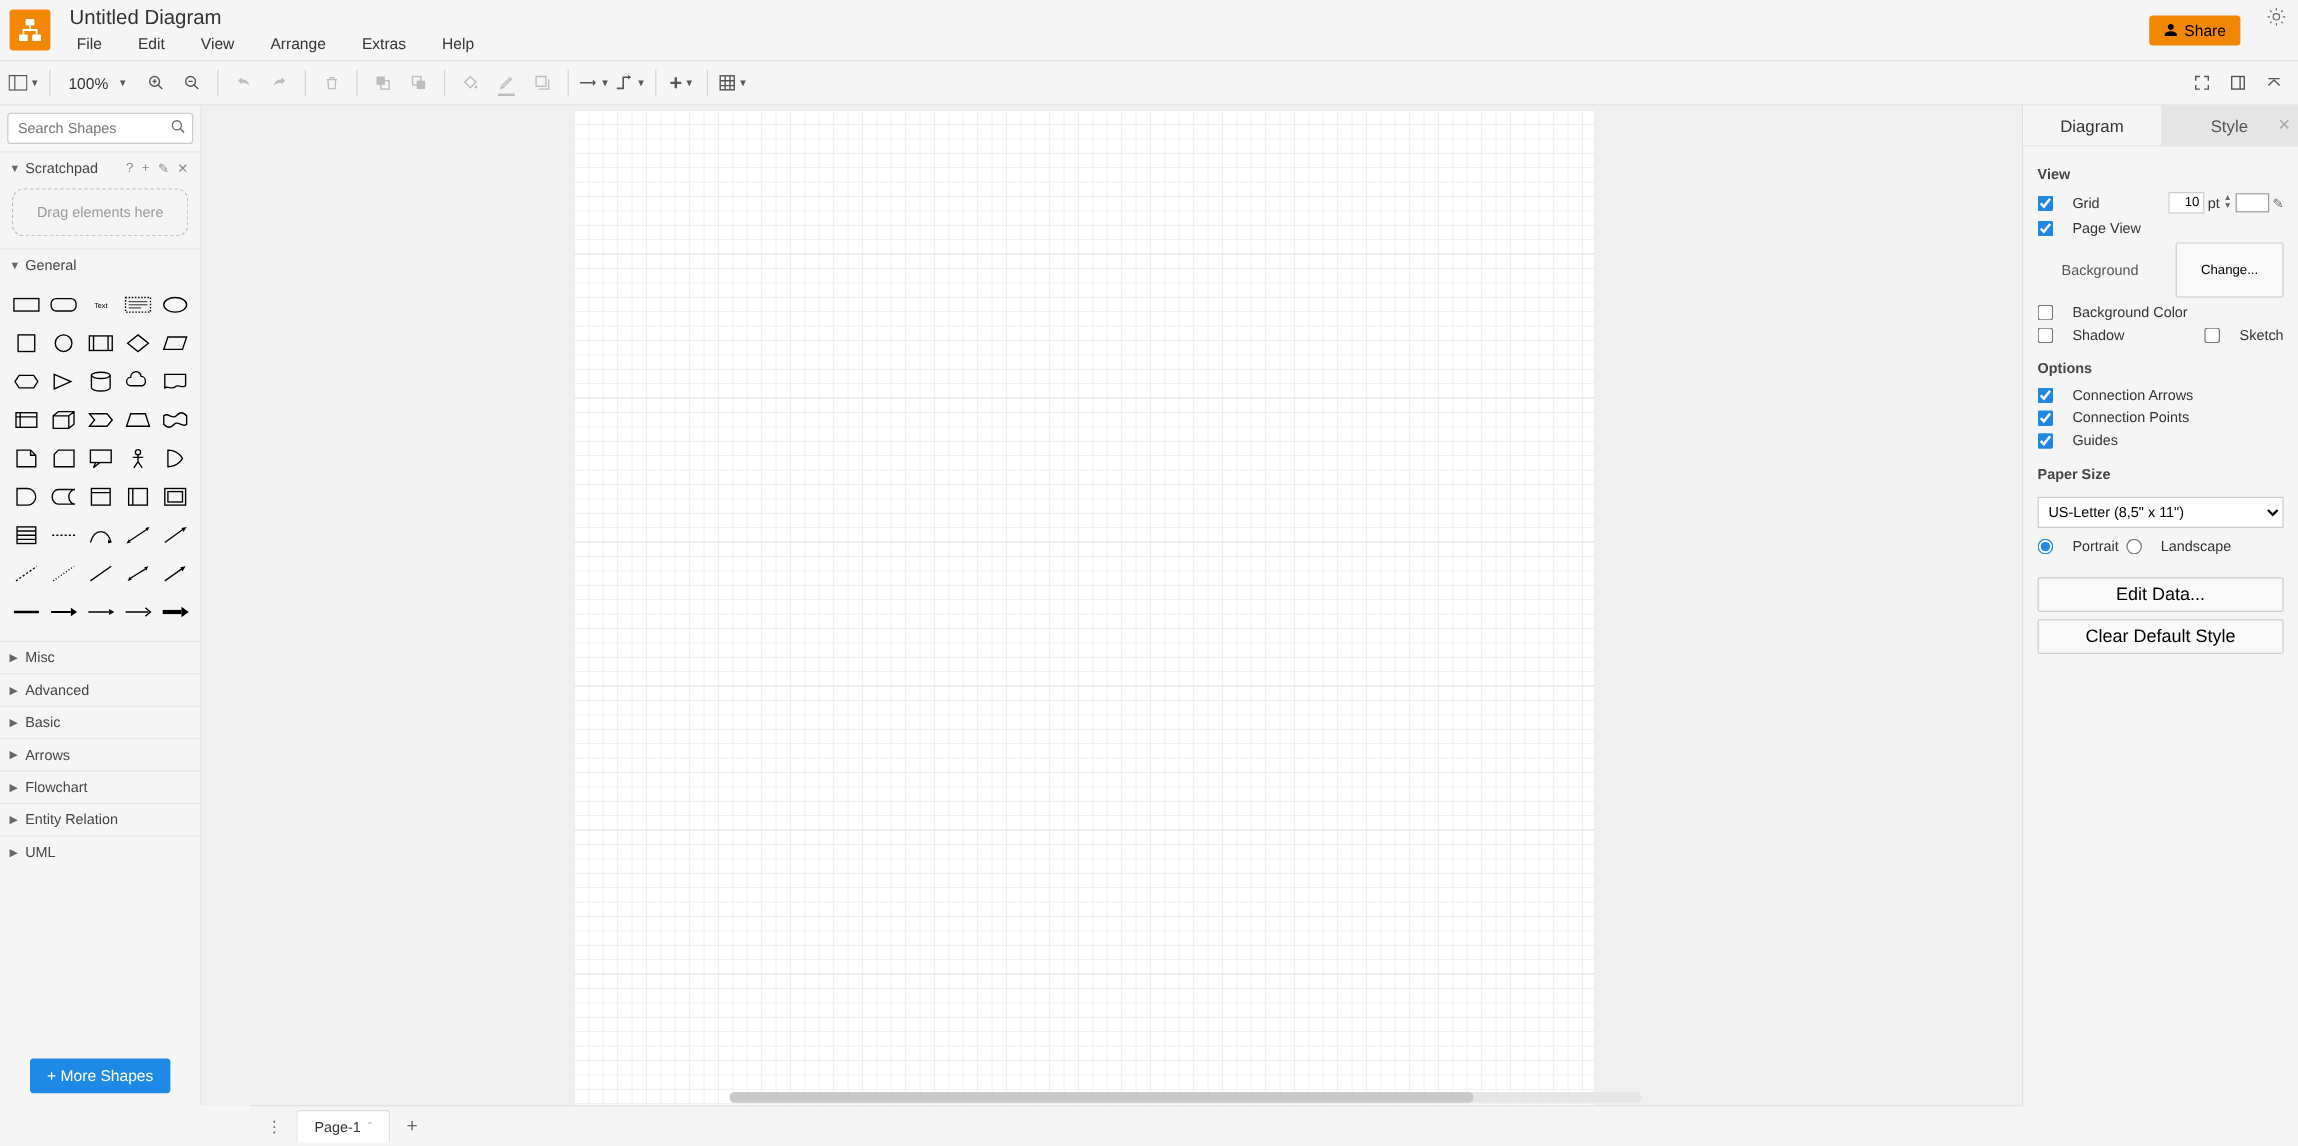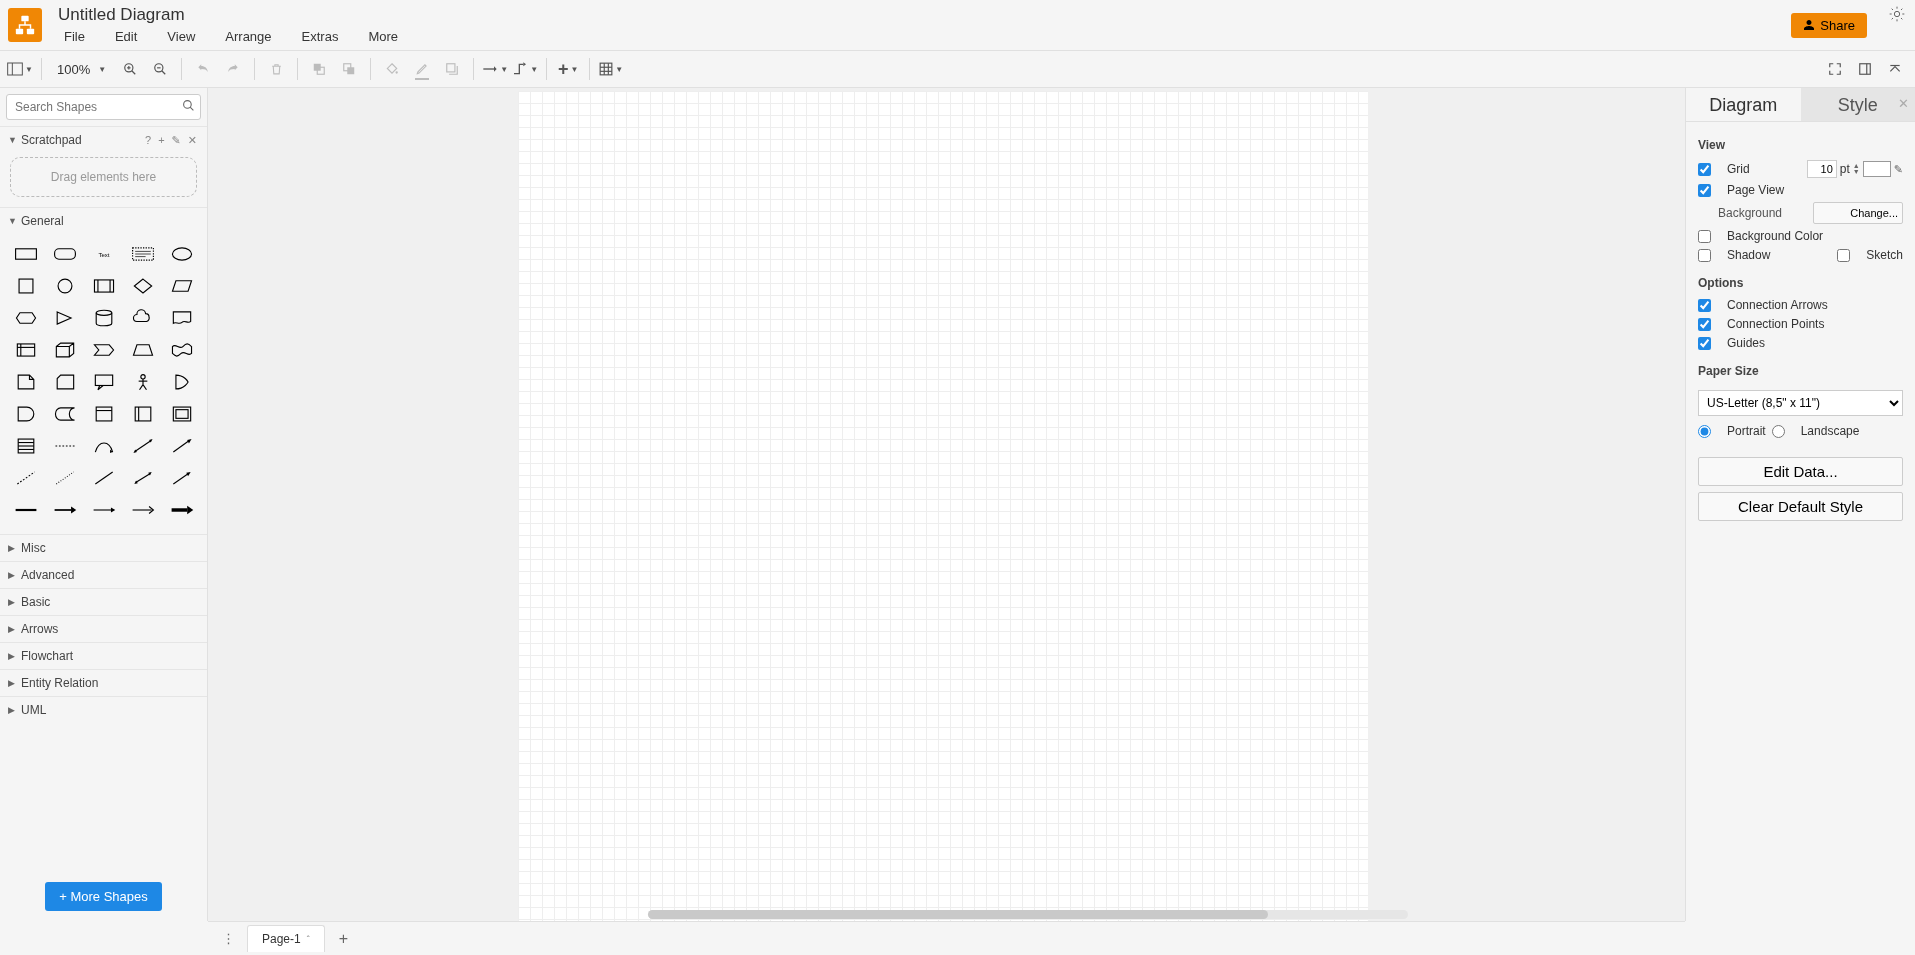--- a/index.html
+++ b/index.html
@@ -116,7 +116,7 @@
       <div class="menubar-item">View</div>
       <div class="menubar-item">Arrange</div>
       <div class="menubar-item">Extras</div>
-      <div class="menubar-item">More</div>
+      <div class="menubar-item">Help</div>
     </div>
   </div>
   <button class="share-btn">

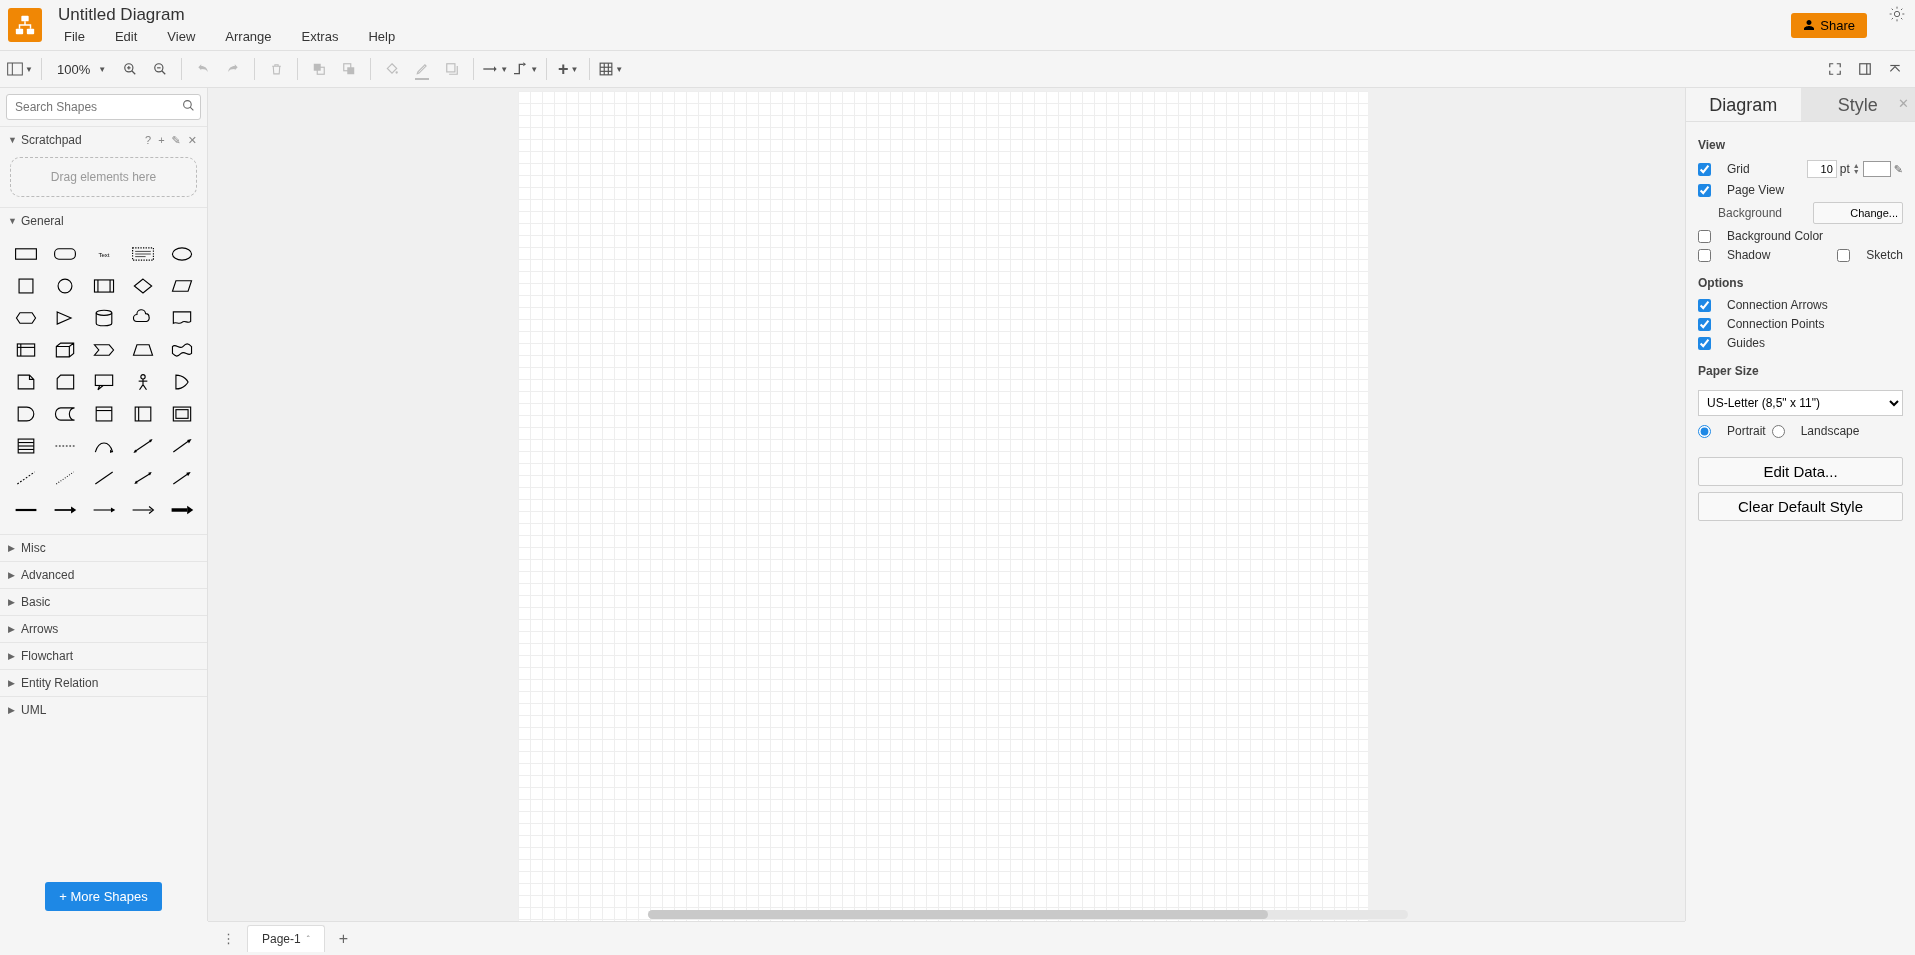--- a/index.html
+++ b/index.html
@@ -29,7 +29,7 @@
 .main-row { display: flex; height: calc(100% - 88px - 34px); }
 
 
-.left-sidebar { width: 208px; background: #f5f5f5; border-right: 1px solid #e0e0e0; display: flex; flex-direction: column; overflow: hidden; }
+.left-sidebar { width: 168px; background: #f5f5f5; border-right: 1px solid #e0e0e0; display: flex; flex-direction: column; overflow: hidden; }
 .search-wrap { padding: 6px; }
 .search-box { position: relative; }
 .search-box input { width: 100%; padding: 5px 26px 5px 8px; border: 1px solid #ccc; border-radius: 3px; font-size: 12px; background: #fff; }

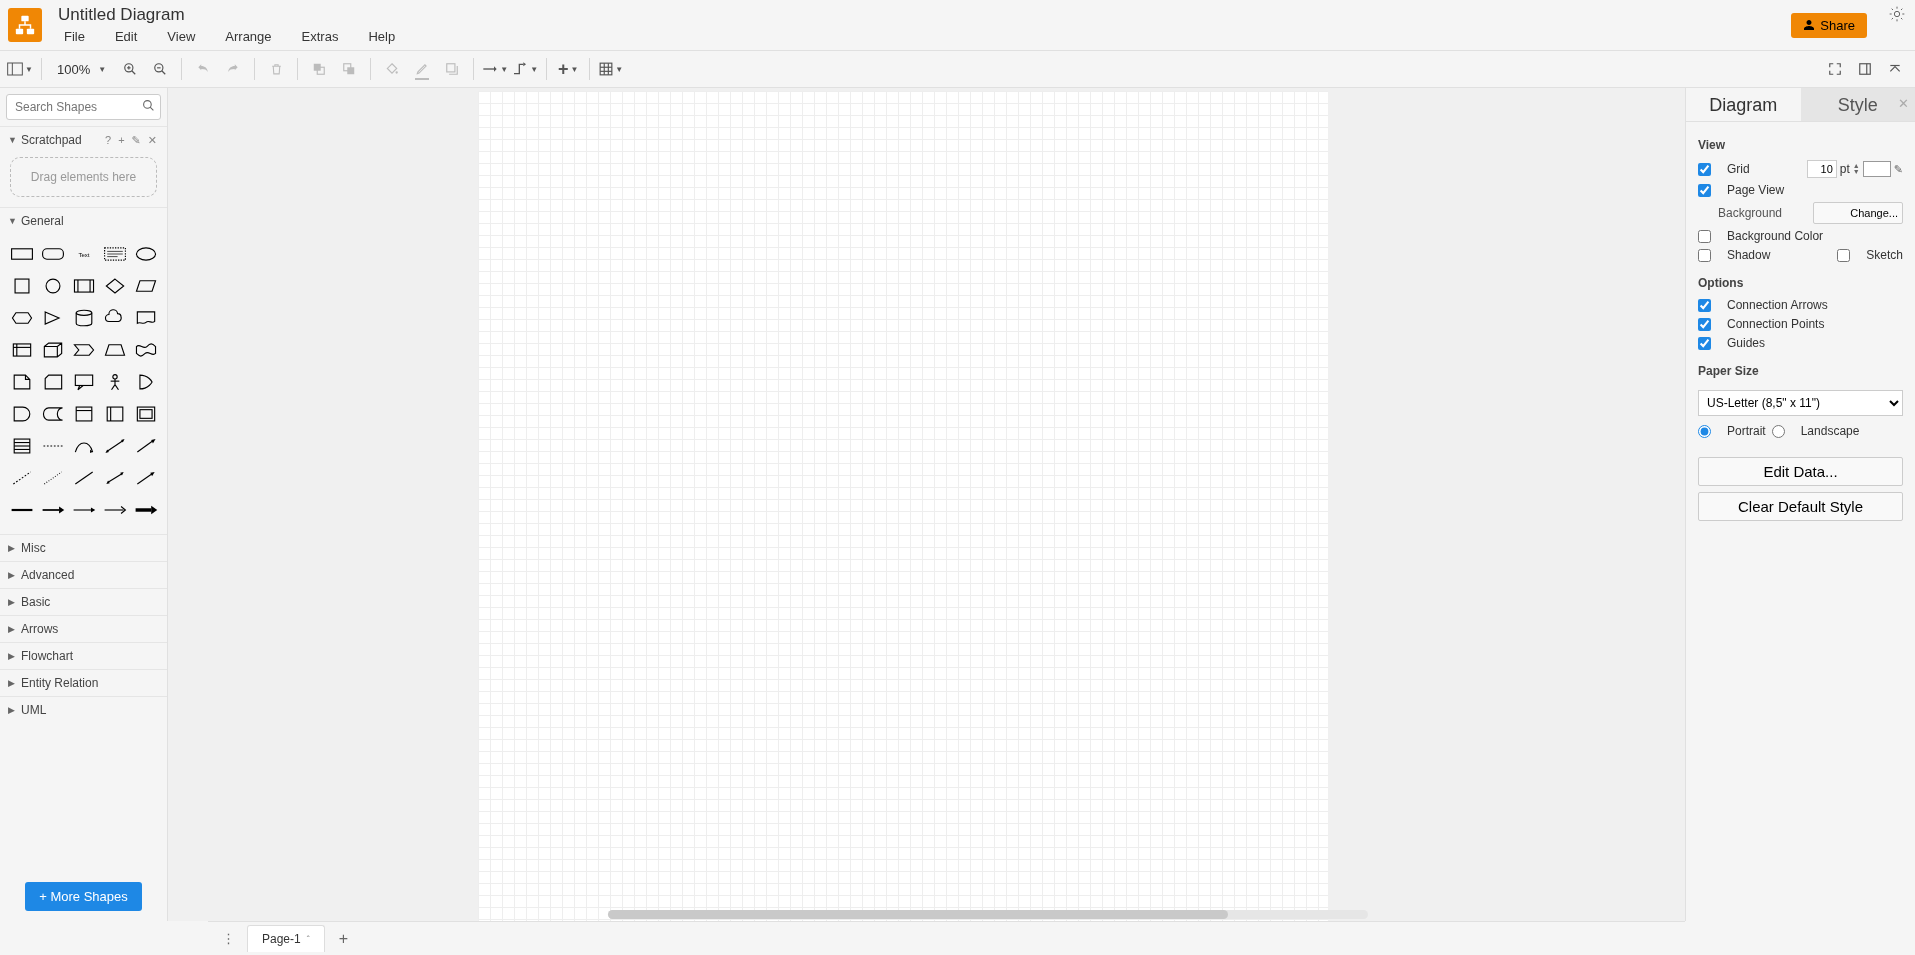--- a/index.html
+++ b/index.html
@@ -67,7 +67,7 @@
 
 .right-panel { width: 230px; background: #f5f5f5; border-left: 1px solid #e0e0e0; font-size: 12px; display: flex; flex-direction: column; }
 .rp-tabs { display: flex; border-bottom: 1px solid #e0e0e0; height: 34px; position: relative; }
-.rp-tab { flex: 1; text-align: center; line-height: 34px; cursor: pointer; background: #e5e5e5; font-size: 18px; color: #555; }
+.rp-tab { flex: 1; text-align: center; line-height: 34px; cursor: pointer; background: #e5e5e5; font-size: 14px; color: #555; }
 .rp-tab.active { background: #f5f5f5; font-weight: 500; color: #333; }
 .rp-close { position: absolute; right: 6px; top: 8px; color: #aaa; cursor: pointer; font-size: 13px; }
 .rp-body { padding: 10px 12px; }

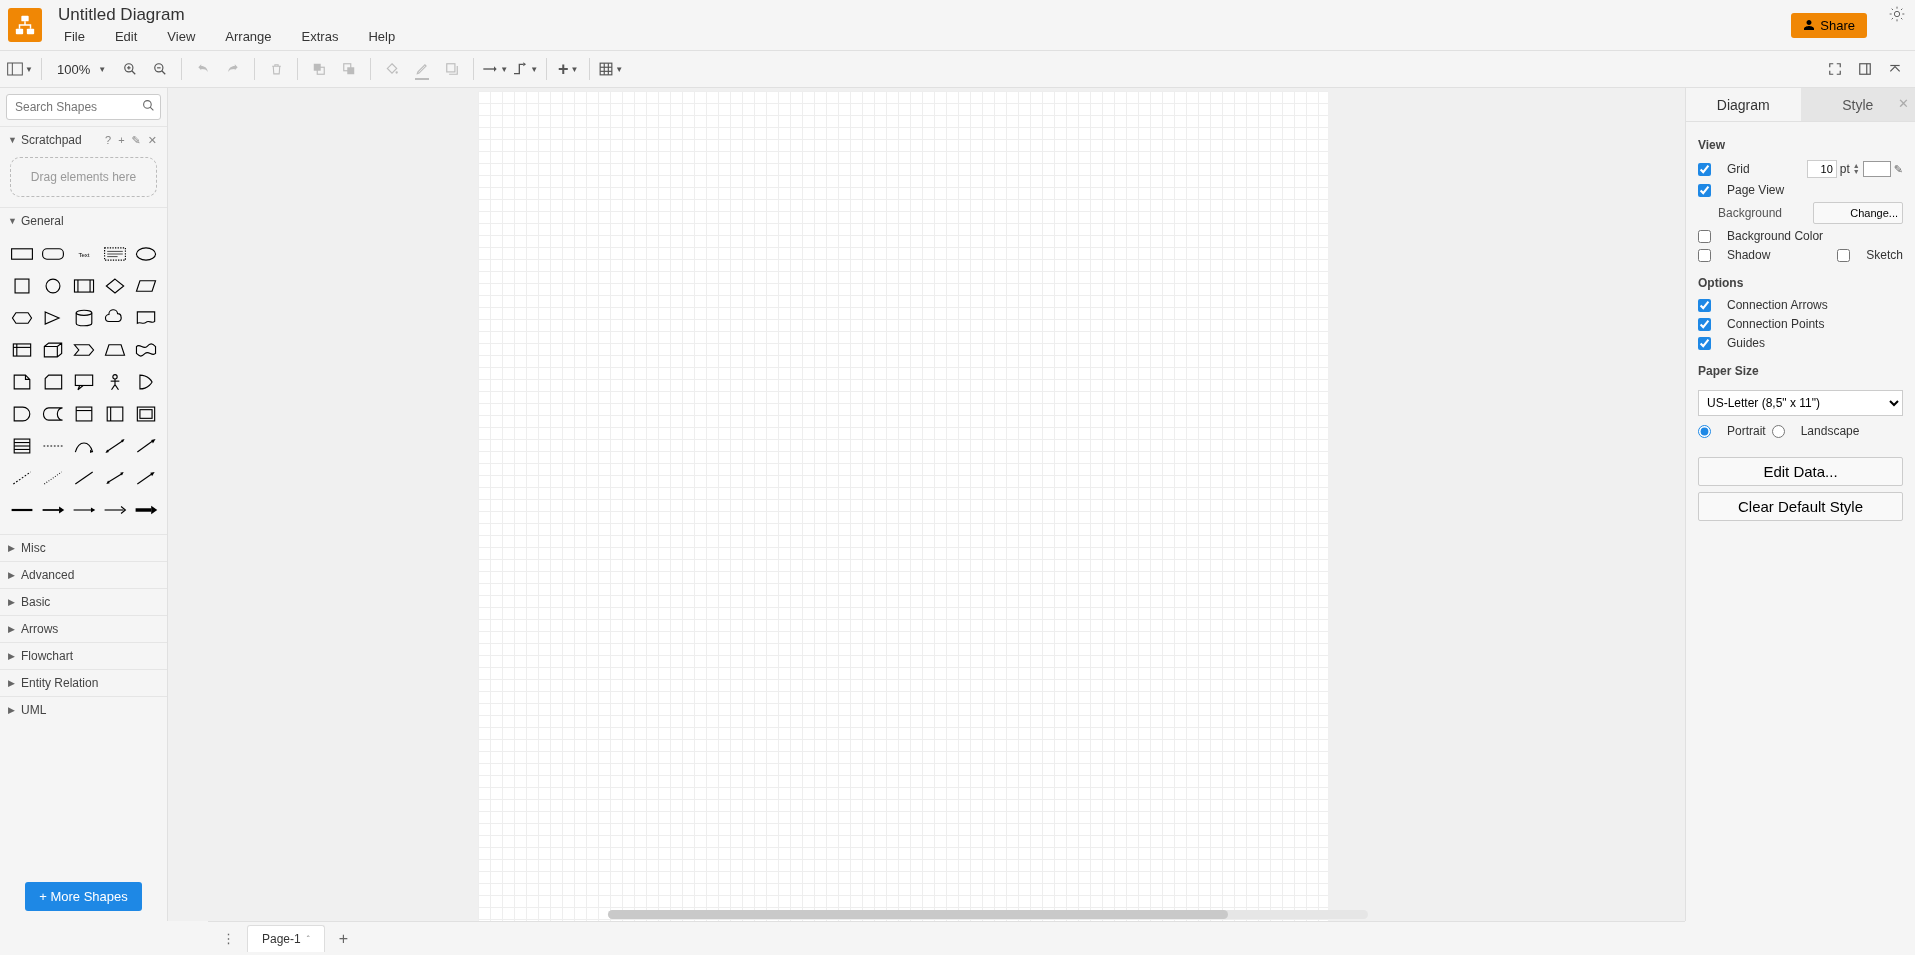--- a/index.html
+++ b/index.html
@@ -82,7 +82,7 @@
 .rp-pencil { font-size: 11px; color: #666; cursor: pointer; }
 .rp-bg-row { display: flex; align-items: center; margin: 5px 0; }
 .rp-bg-row .bg-label { margin-left: 20px; flex: 1; color: #555; }
-.rp-btn { flex: 1; border: 1px solid #ccc; background: #f9f9f9; padding: 4px; font-size: 11px; cursor: pointer; border-radius: 2px; text-align: right; }
+.rp-btn { flex: 1; border: 1px solid #ccc; background: #f9f9f9; padding: 16px; font-size: 11px; cursor: pointer; border-radius: 2px; text-align: center; }
 .rp-select { width: 100%; padding: 4px; border: 1px solid #ccc; background: #fff; font-size: 12px; margin-top: 4px; }
 .rp-wide-btn { width: 100%; border: 1px solid #ccc; background: #f9f9f9; padding: 5px; font-size: 15px; cursor: pointer; border-radius: 2px; margin-top: 6px; }
 

